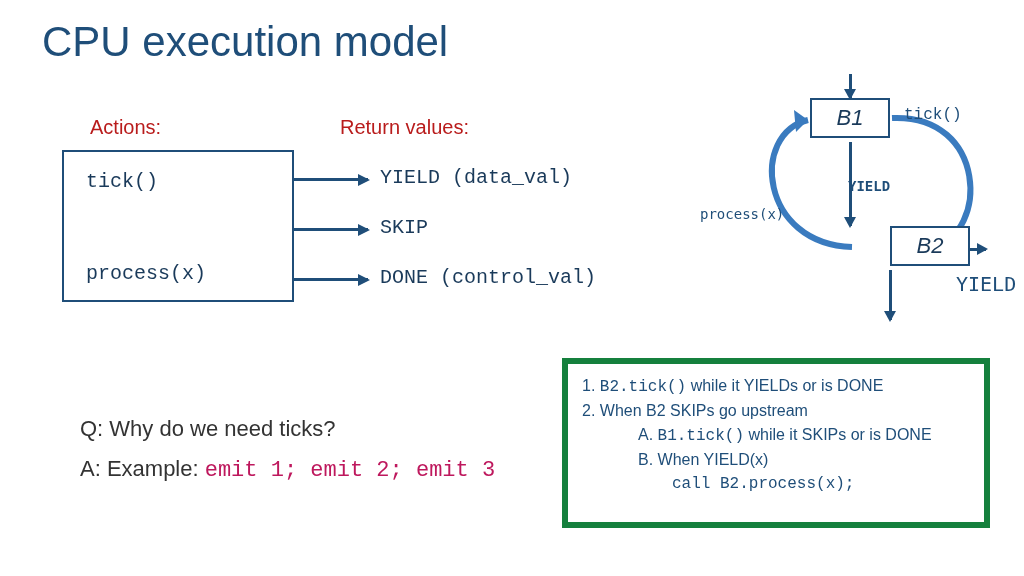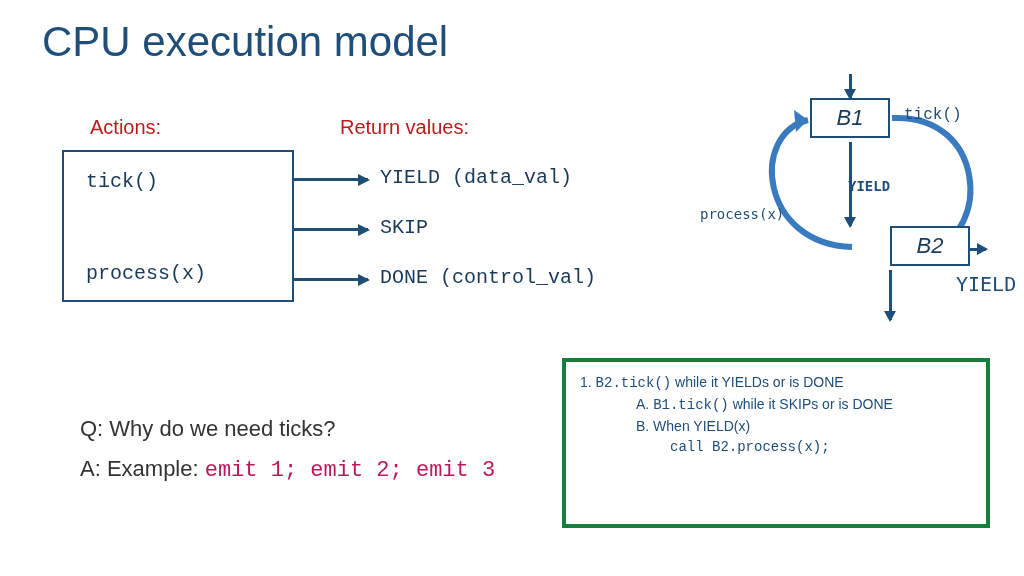--- a/index.html
+++ b/index.html
@@ -75,9 +75,9 @@
     position: absolute;
     left: 562px; top: 358px;
     width: 428px; height: 170px;
-    border: 4px solid #15803d;
+    border: 6px solid #15803d;
     padding: 10px 14px;
-    font-size: 14px;
+    font-size: 16px;
     line-height: 1.5;
     color: #1f4e79;
   }

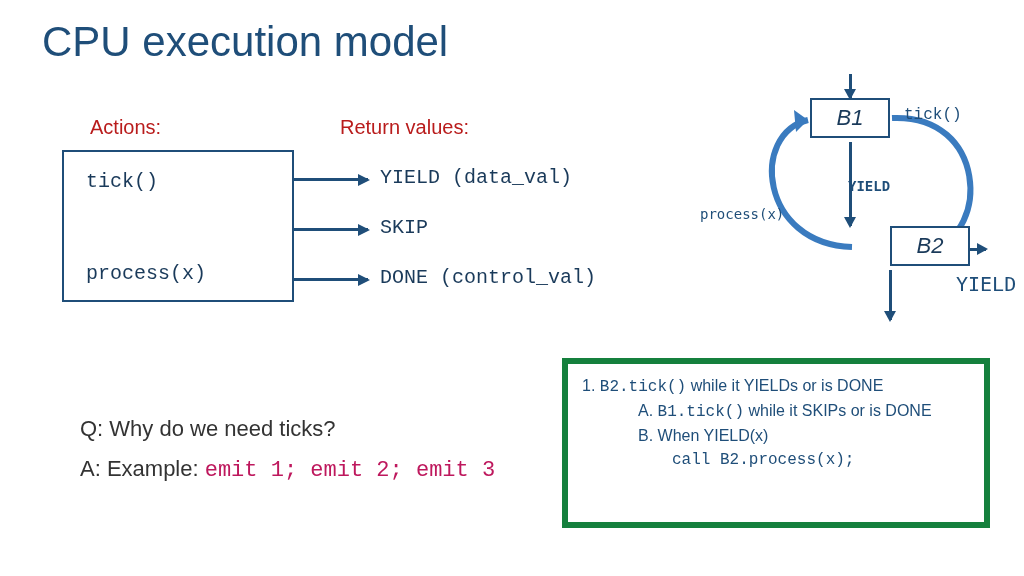--- a/index.html
+++ b/index.html
@@ -179,6 +179,7 @@
   <div>
     <span>1. </span><span class="mono">B2.tick()</span><span>  while it YIELDs or is DONE</span>
   </div>
+  <div>2.   When B2 SKIPs go upstream</div>
   <div class="ind2">
     <span>A. </span><span class="mono">B1.tick()</span><span>  while it SKIPs or is DONE</span>
   </div>

